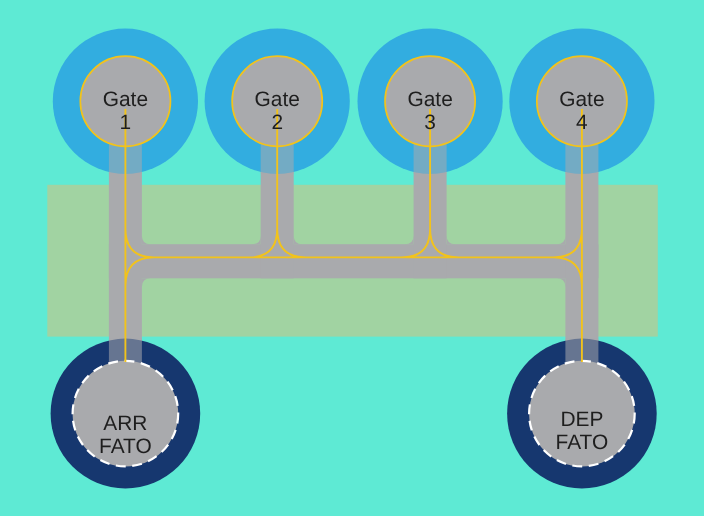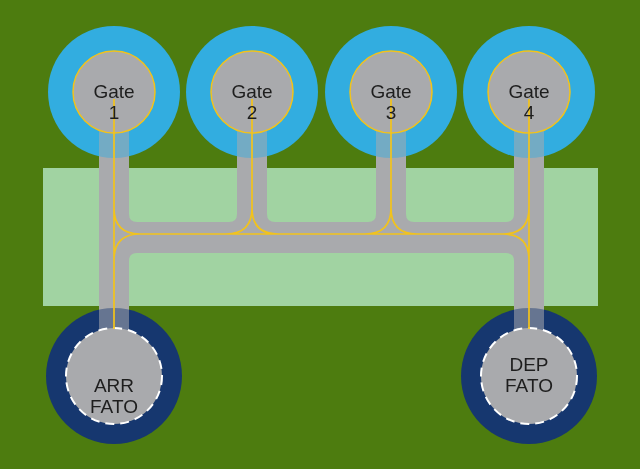--- a/index.html
+++ b/index.html
@@ -3,7 +3,7 @@
 <meta charset="utf-8">
 <style>
   html,body{margin:0;padding:0;background:#ffffff;}
-  .stage{position:relative;width:640px;height:469px;background:#4d7c0f;overflow:hidden;
+  .stage{position:relative;width:640px;height:469px;background:#5eead4;overflow:hidden;
          font-family:"Liberation Sans",sans-serif;}
   .stage svg{position:absolute;left:0;top:0;}
   .safety-area{fill:var(--c-safety_green);}

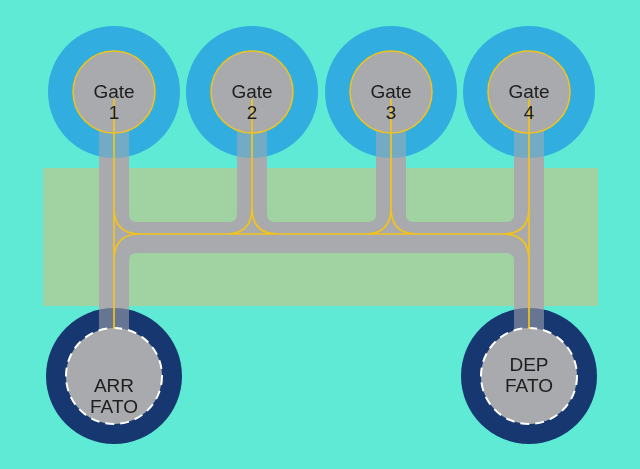--- a/index.html
+++ b/index.html
@@ -105,7 +105,7 @@
     <span>ARR</span>
     <span>FATO</span>
   </div>
-  <div class="label fato" style="left:529px;top:375px">
+  <div class="label fato" style="left:529px;top:392px">
     <span>DEP</span>
     <span>FATO</span>
   </div>

